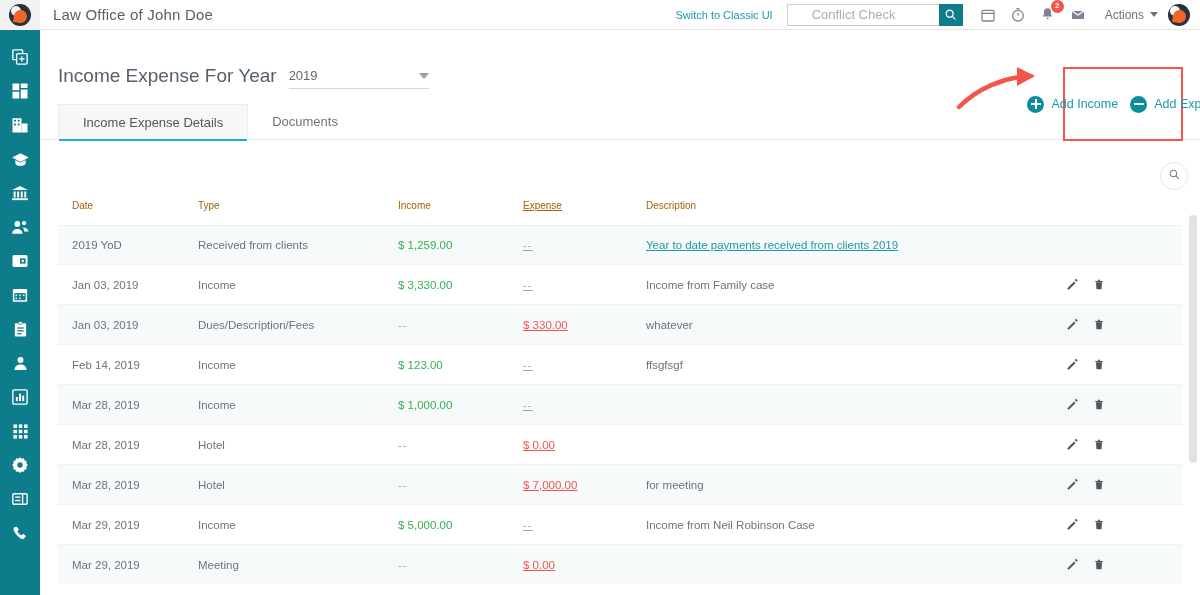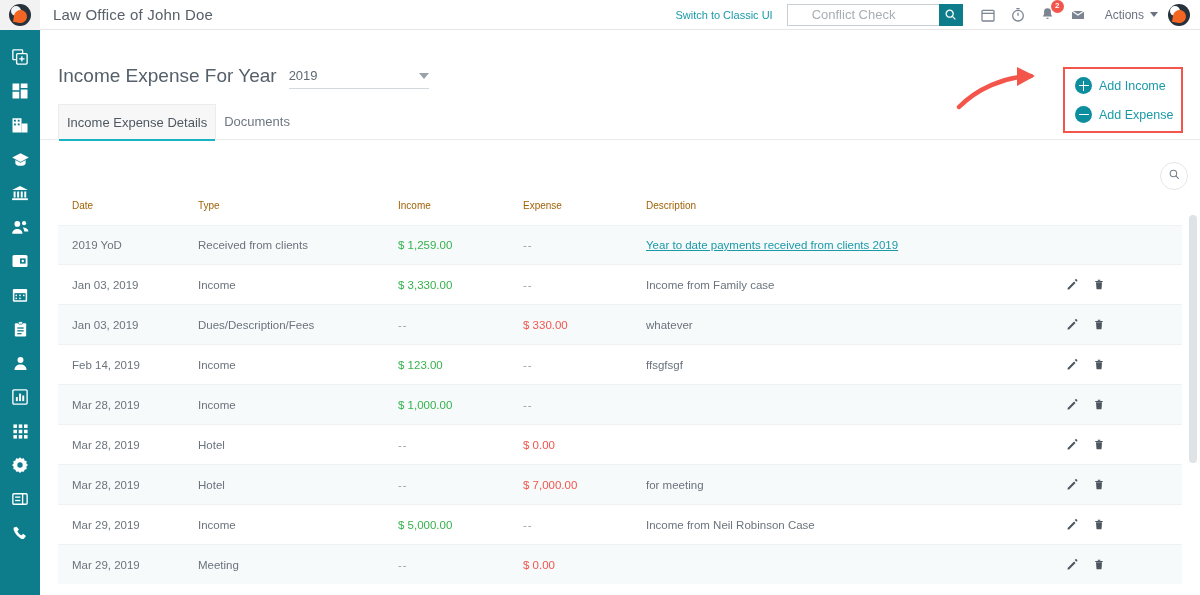--- a/index.html
+++ b/index.html
@@ -155,8 +155,8 @@
   
   #add-box {
     position: absolute; right: 17px; top: 36px;
-    width: 120px; height: 66px; border: 2px solid #f4554b; background: #fff;
-    display: flex; flex-direction: column; justify-content: center;
+    width: 120px; height: 74px; border: 2px solid #f4554b; background: #fff;
+    display: flex; flex-direction: row; justify-content: center;
     padding-left: 10px; gap: 12px;
   }
   .add-btn {

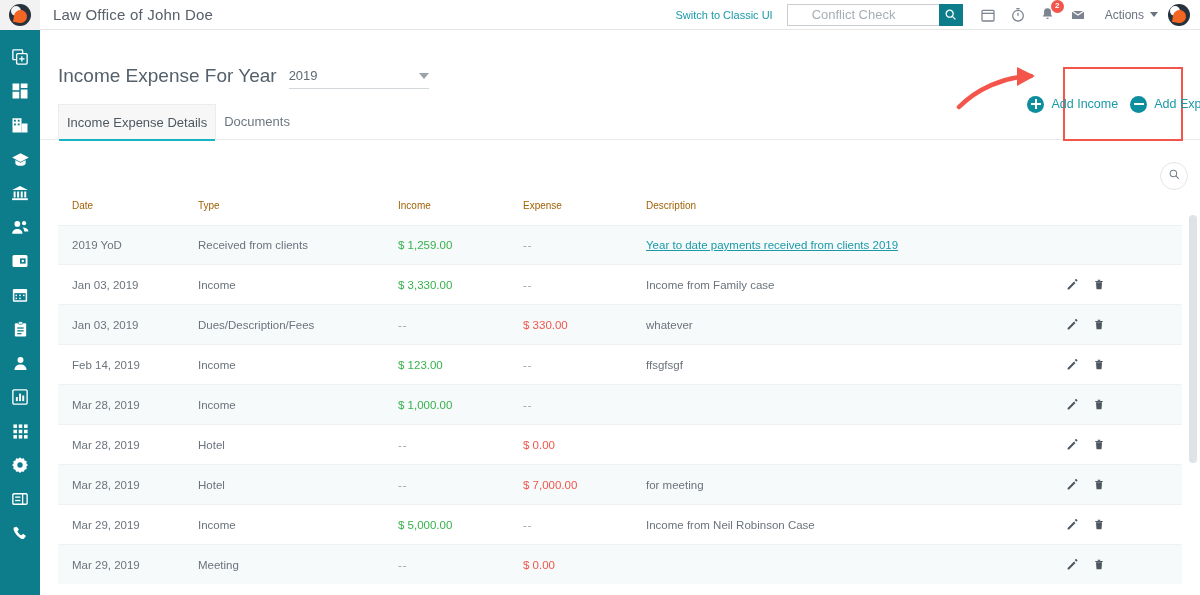--- a/index.html
+++ b/index.html
@@ -139,7 +139,7 @@
     padding-left: 18px; height: 36px;
   }
   .tab {
-    padding: 0 8px; height: 36px; line-height: 36px; font-size: 13px;
+    padding: 0 24px; height: 36px; line-height: 36px; font-size: 13px;
     color: #6d7780; cursor: pointer; position: relative; white-space: nowrap;
   }
   .tab.active {

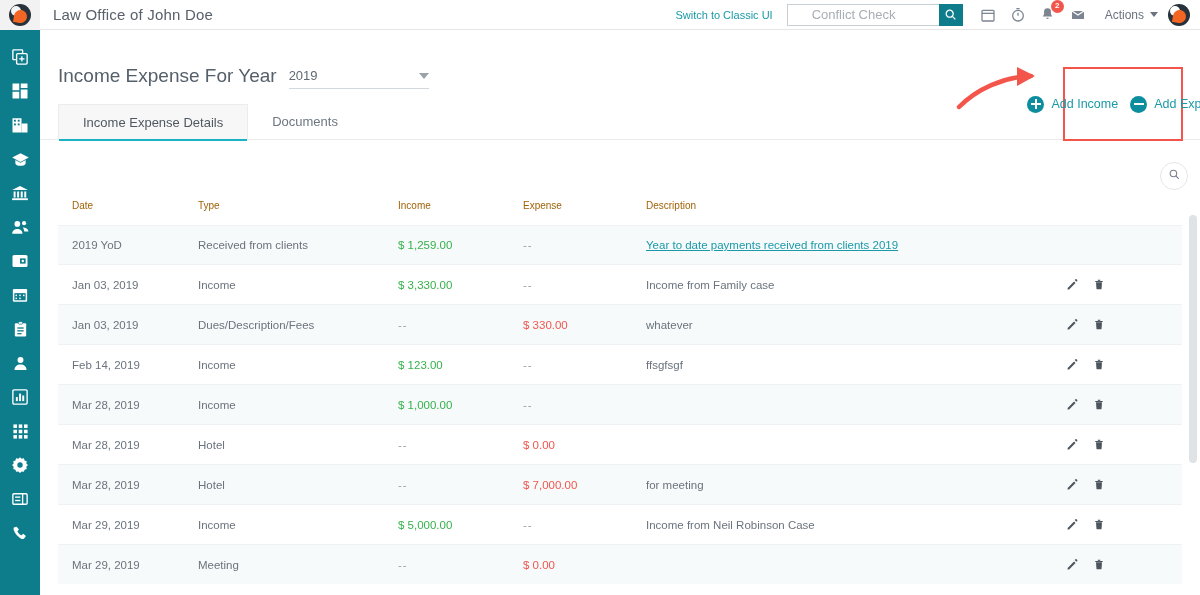--- a/index.html
+++ b/index.html
@@ -206,7 +206,7 @@
   .c-date { width: 140px; padding-left: 14px; }
   .c-type { width: 200px; }
   .c-income { width: 125px; }
-  .c-expense { width: 123px; }
+  .c-expense { width: 123px; text-decoration: underline; }
   .c-desc { width: 420px; }
   .c-act { width: 116px; text-align: left; }
   .money-in { color: #36b14c; }

